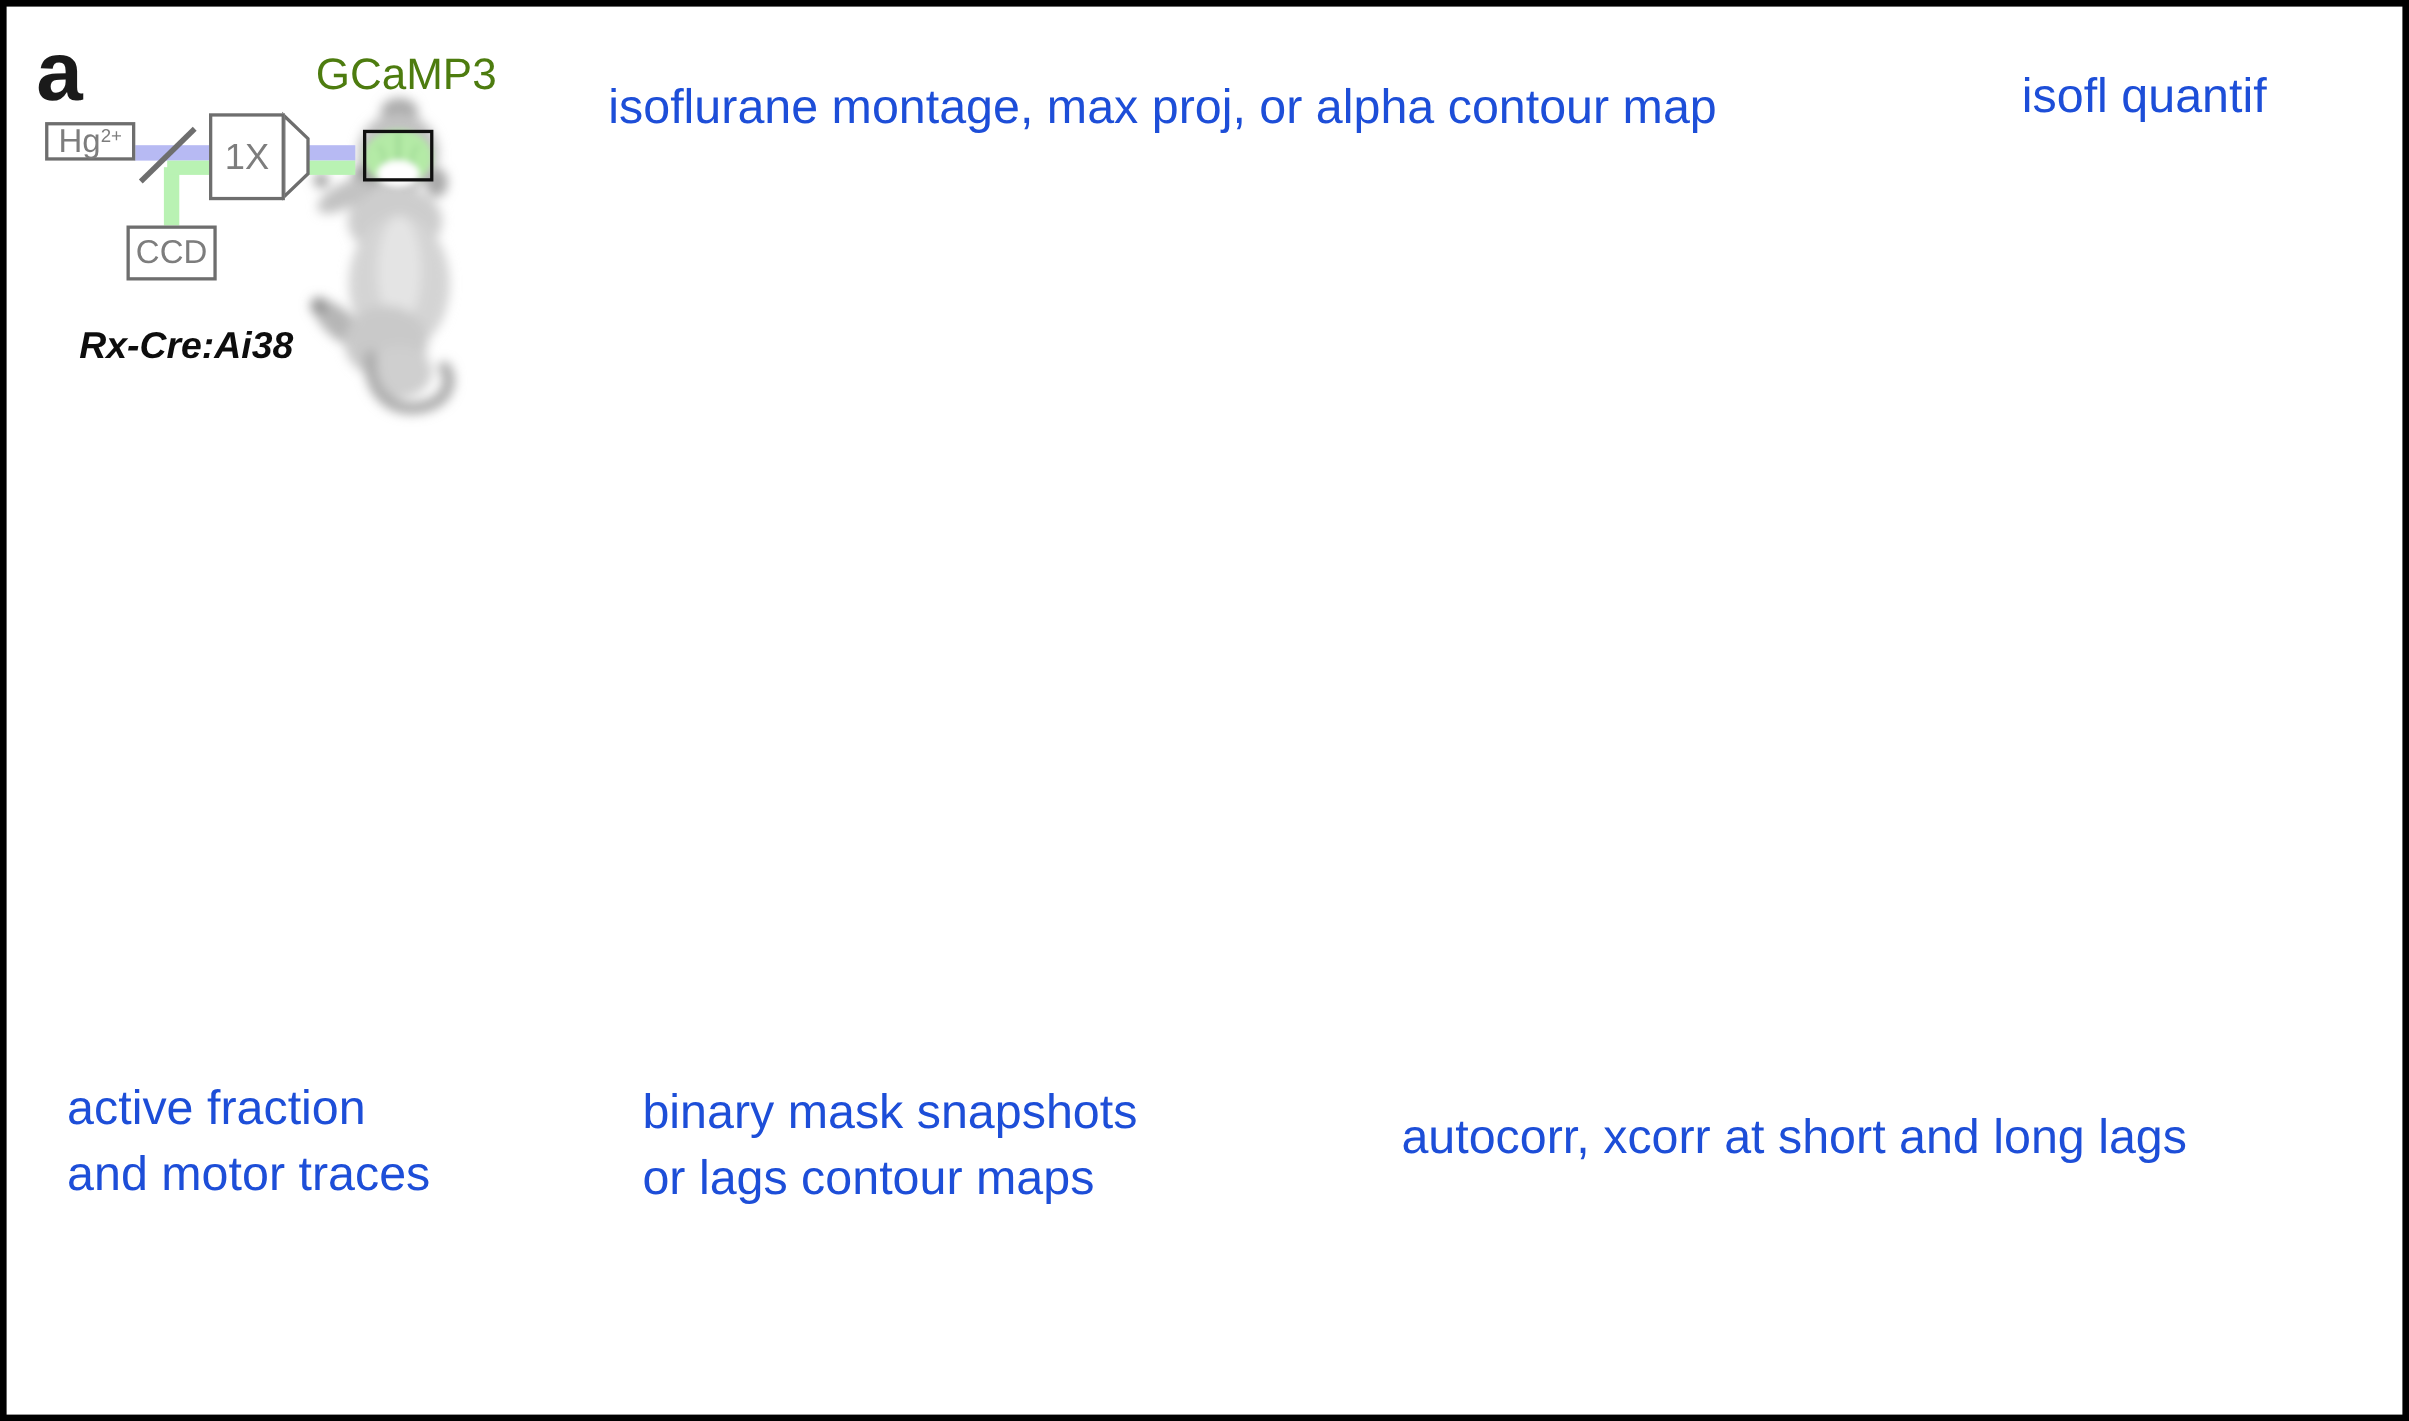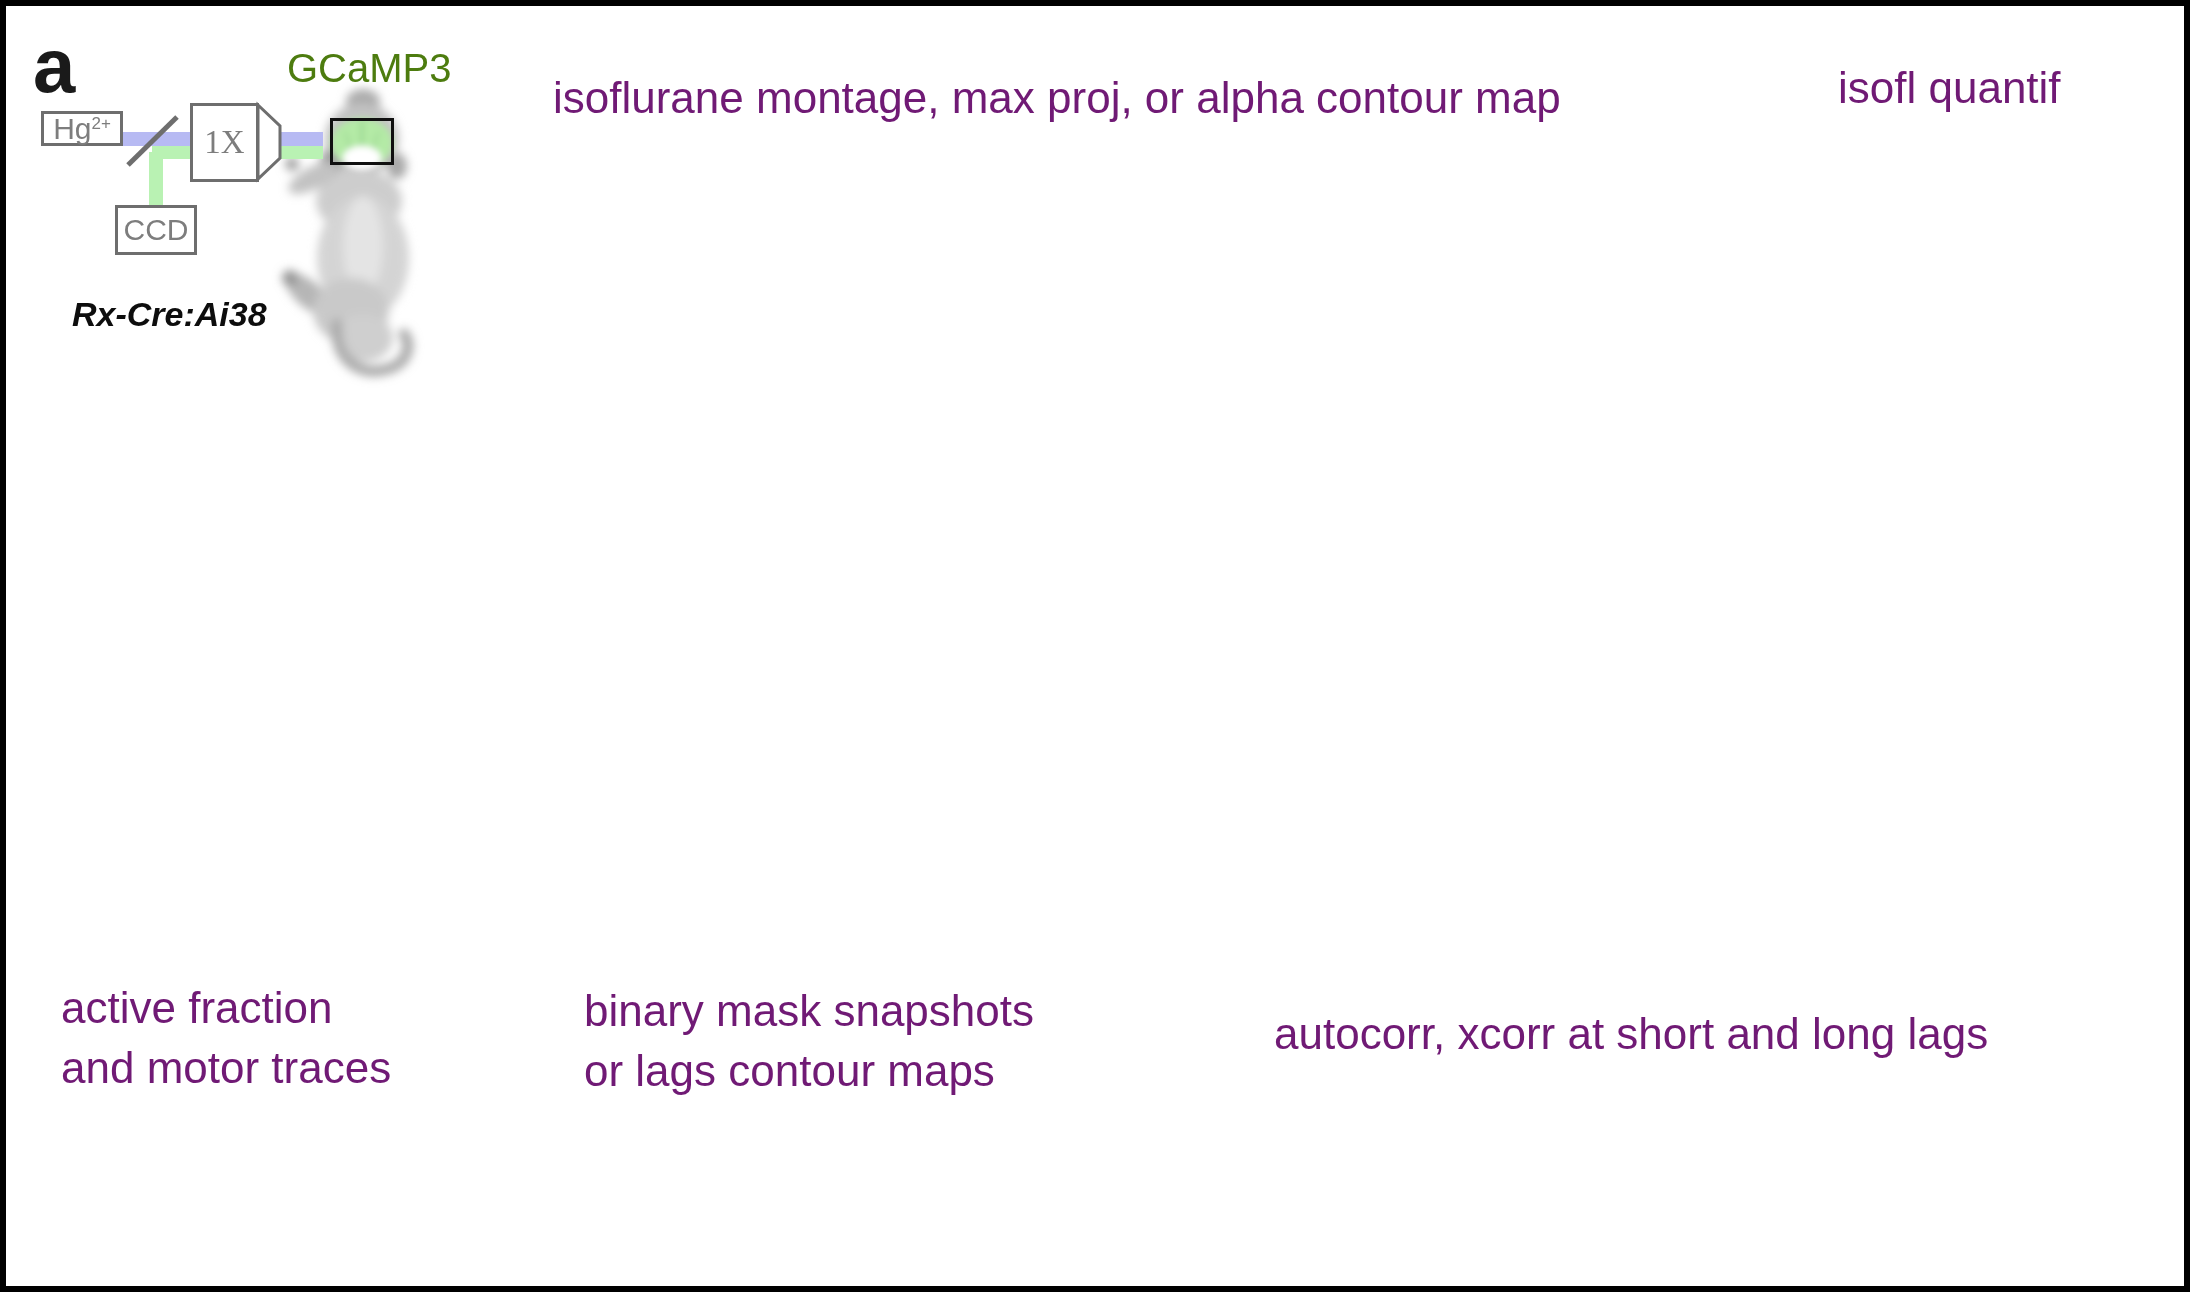--- a/index.html
+++ b/index.html
@@ -19,7 +19,7 @@
   .panel-label{left:27px;top:22px;font-size:76px;font-weight:bold;line-height:1;color:#1a1a1a;}
 
   
-  .ann{font-size:44px;line-height:60px;color:#701a75;white-space:nowrap;}
+  .ann{font-size:44px;line-height:60px;color:#1d4ed8;white-space:nowrap;}
   .ann-top-center{left:547px;top:62px;}
   .ann-top-right{left:1832px;top:52px;}
   .ann-bottom-left{left:55px;top:972px;}

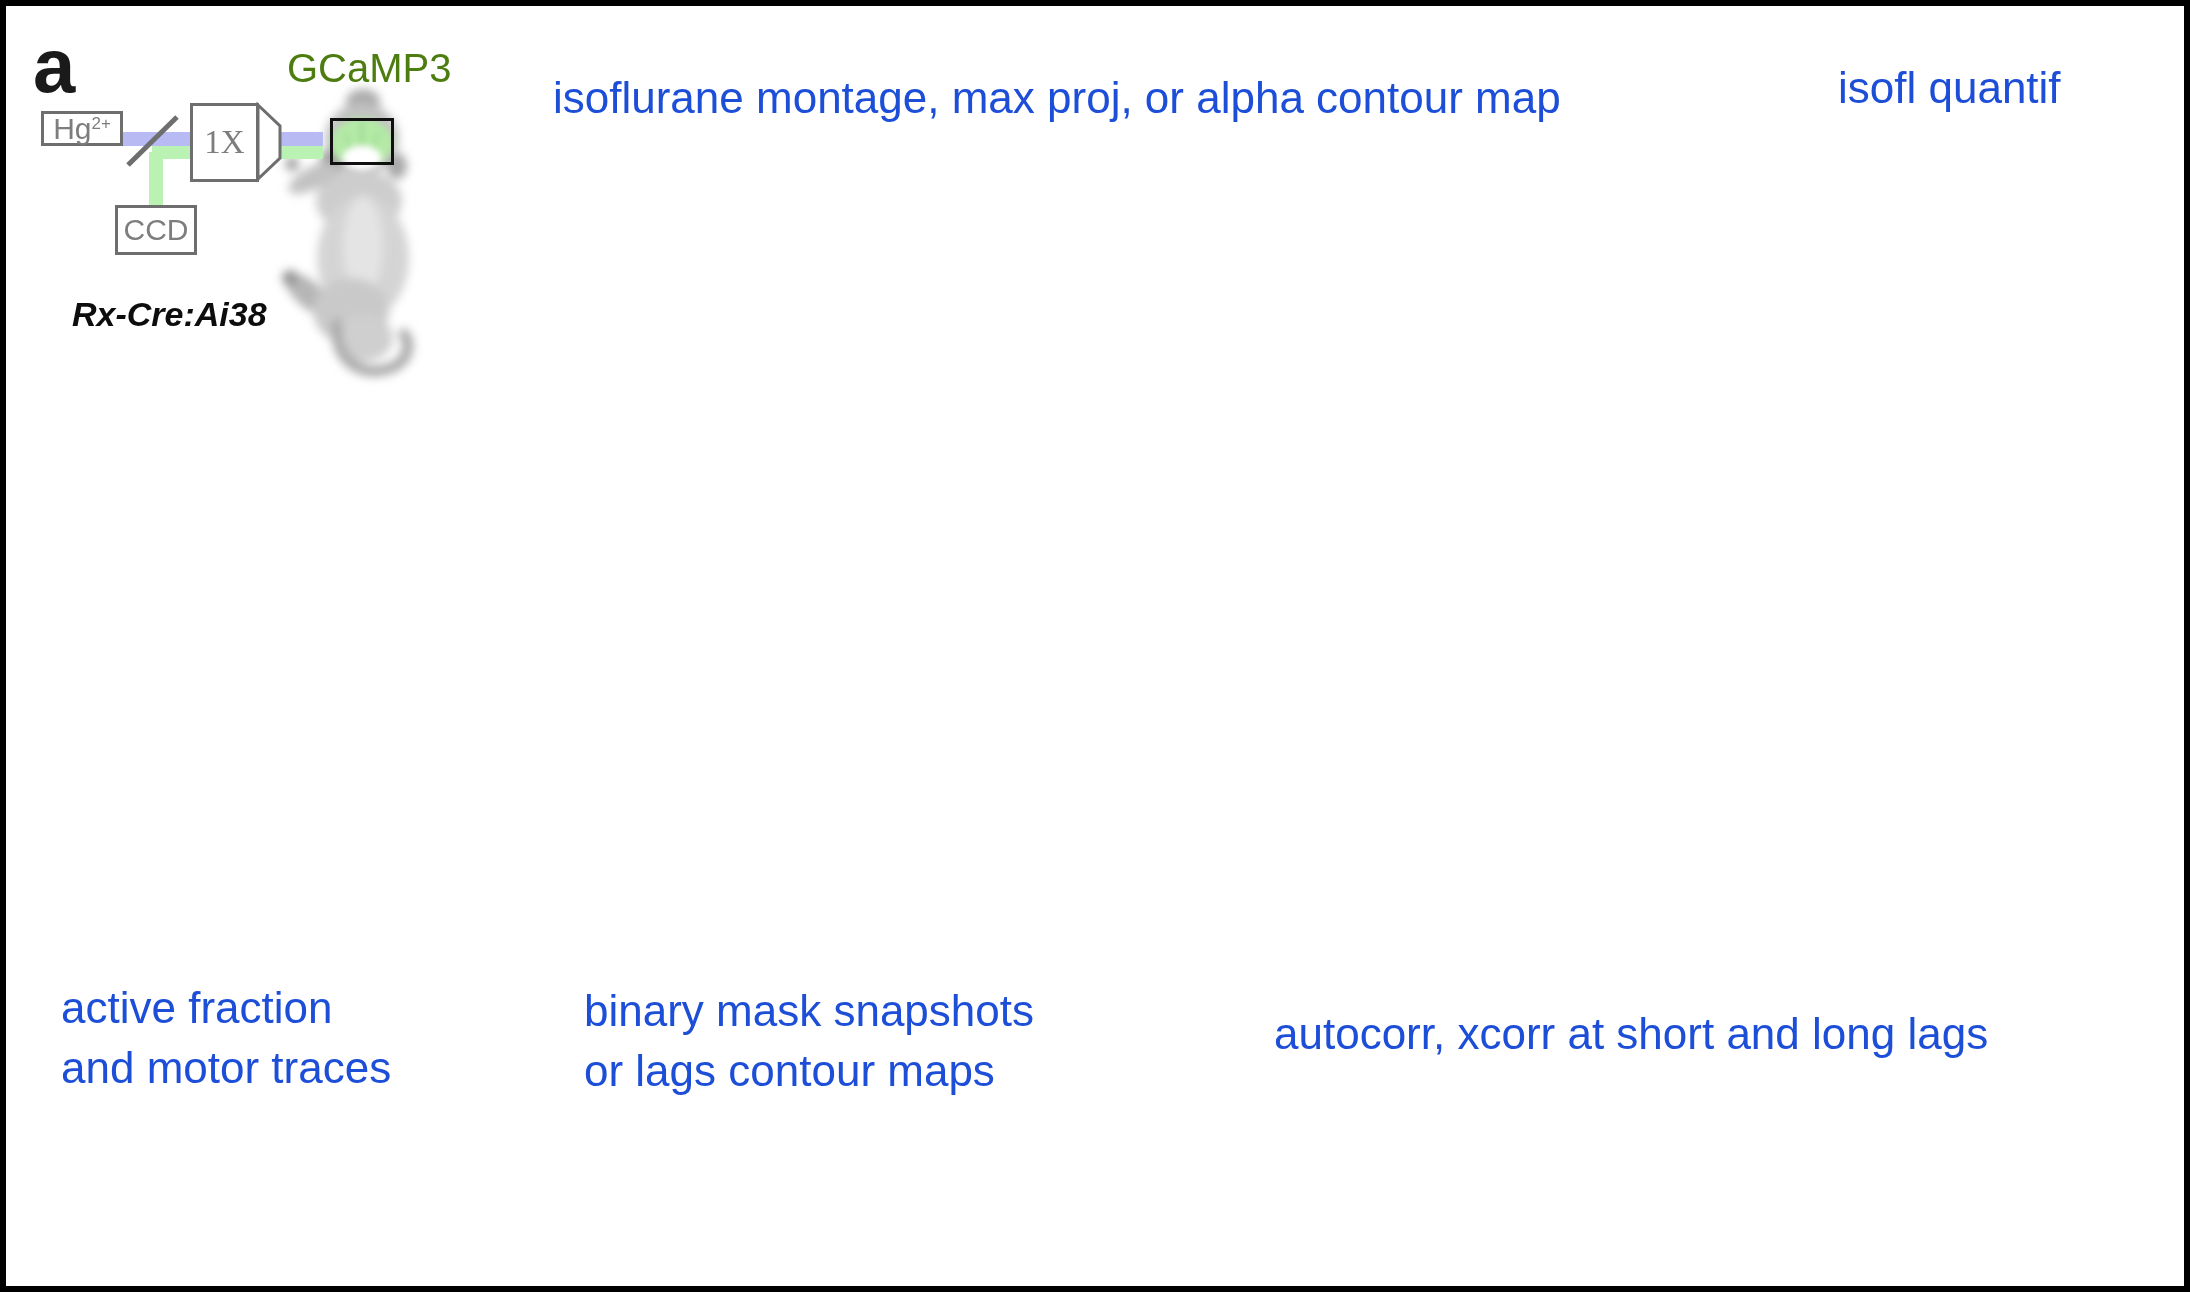--- a/index.html
+++ b/index.html
@@ -37,7 +37,7 @@
   }
   .hg-box{left:35px;top:105px;width:82px;height:35px;font-size:30px;}
   .hg-box sup{font-size:17px;line-height:1;margin-top:-10px;}
-  .obj-box{left:184px;top:97px;width:69px;height:79px;font-size:33px;font-family:Liberation Serif, serif;}
+  .obj-box{left:184px;top:97px;width:69px;height:79px;font-size:33px;}
   .ccd-box{left:109px;top:199px;width:82px;height:50px;font-size:30px;}
   .window-box{
     position:absolute;left:324px;top:112px;width:64px;height:47px;

